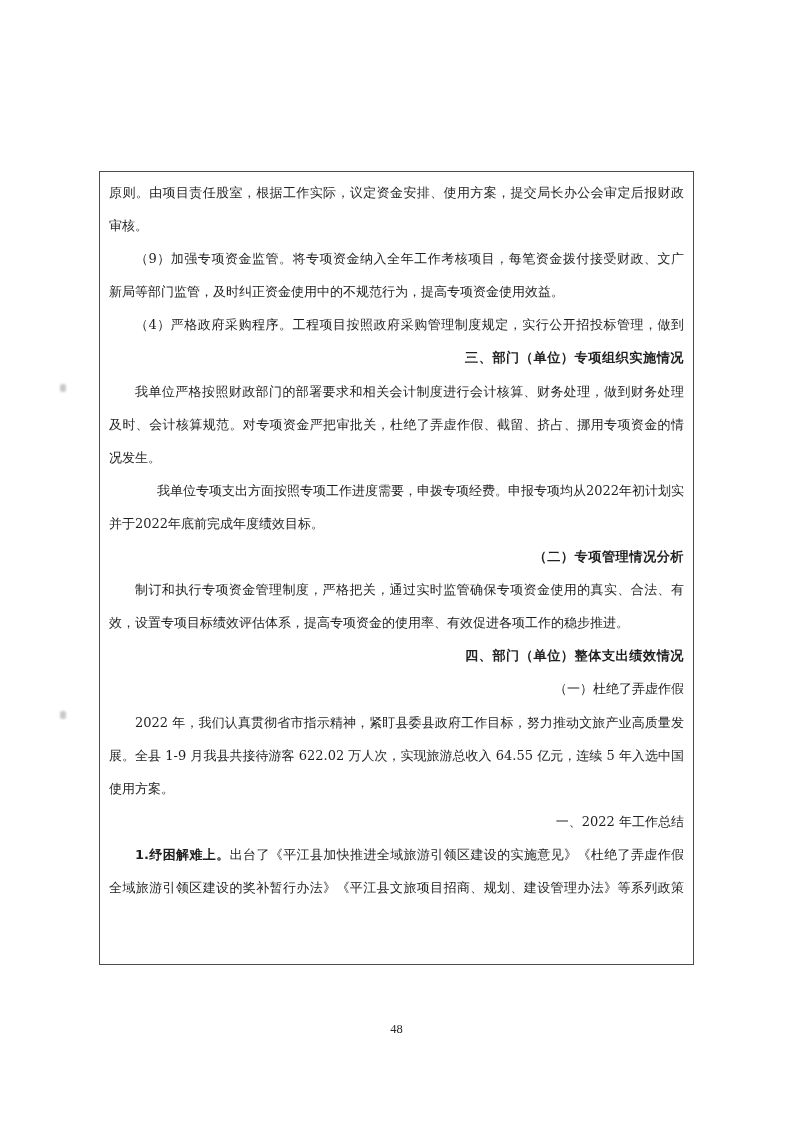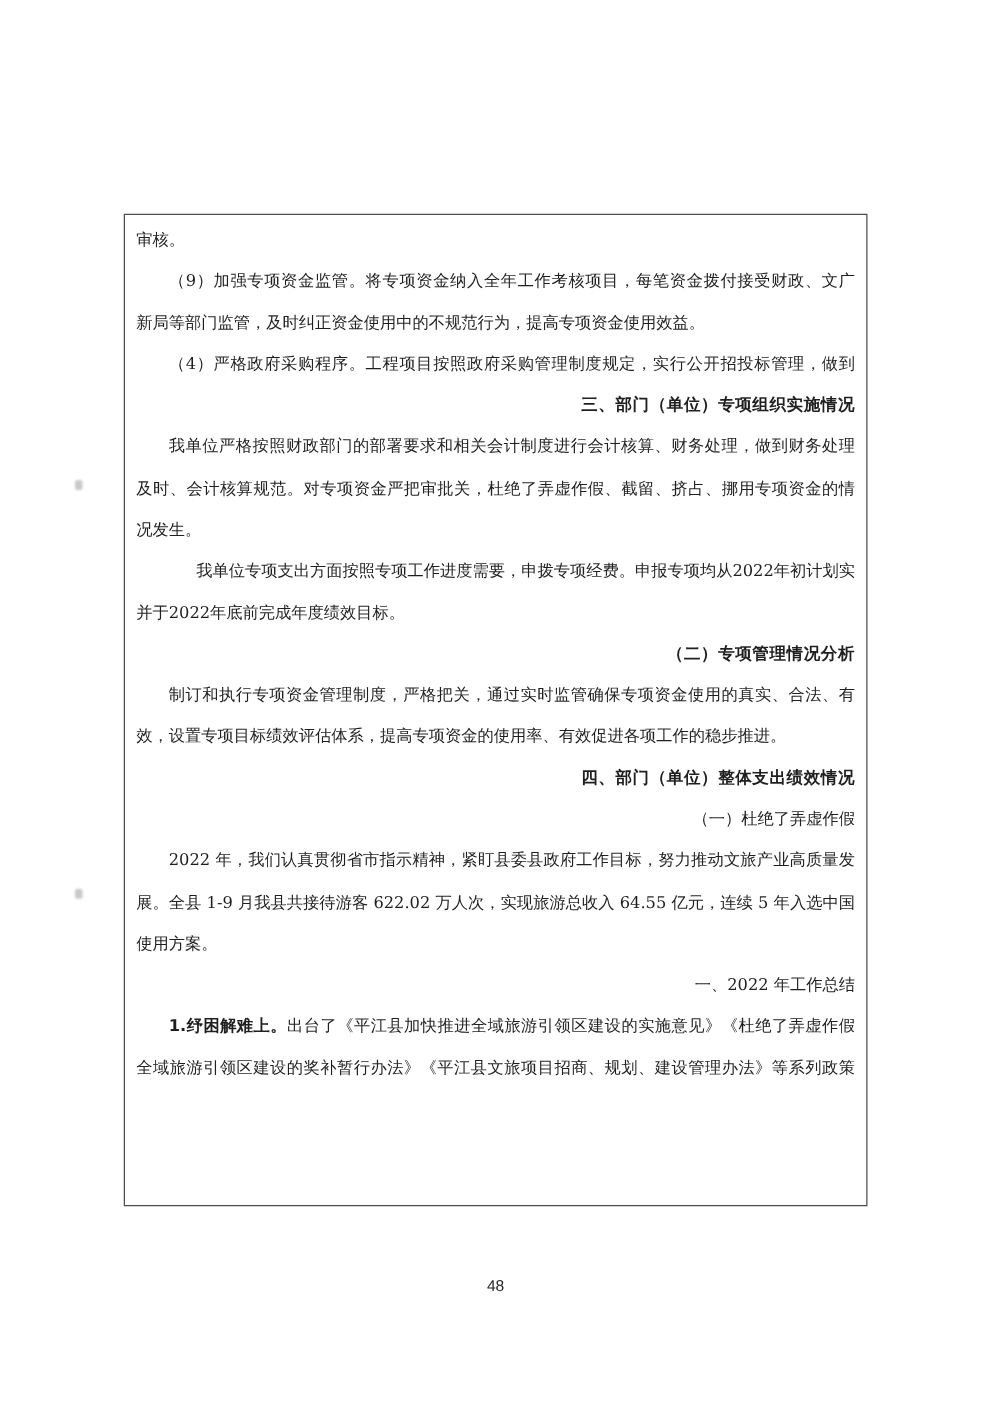--- a/index.html
+++ b/index.html
@@ -83,6 +83,7 @@
   <div class="smudge smudge-2"></div>
 
   <div class="content-box">
+    <div class="ln jf">原则。由项目责任股室，根据工作实际，议定资金安排、使用方案，提交局长办公会审定后报财政</div>
     <div class="ln">审核。</div>
     <div class="ln ind jf">（9）加强专项资金监管。将专项资金纳入全年工作考核项目，每笔资金拨付接受财政、文广</div>
     <div class="ln">新局等部门监管，及时纠正资金使用中的不规范行为，提高专项资金使用效益。</div>

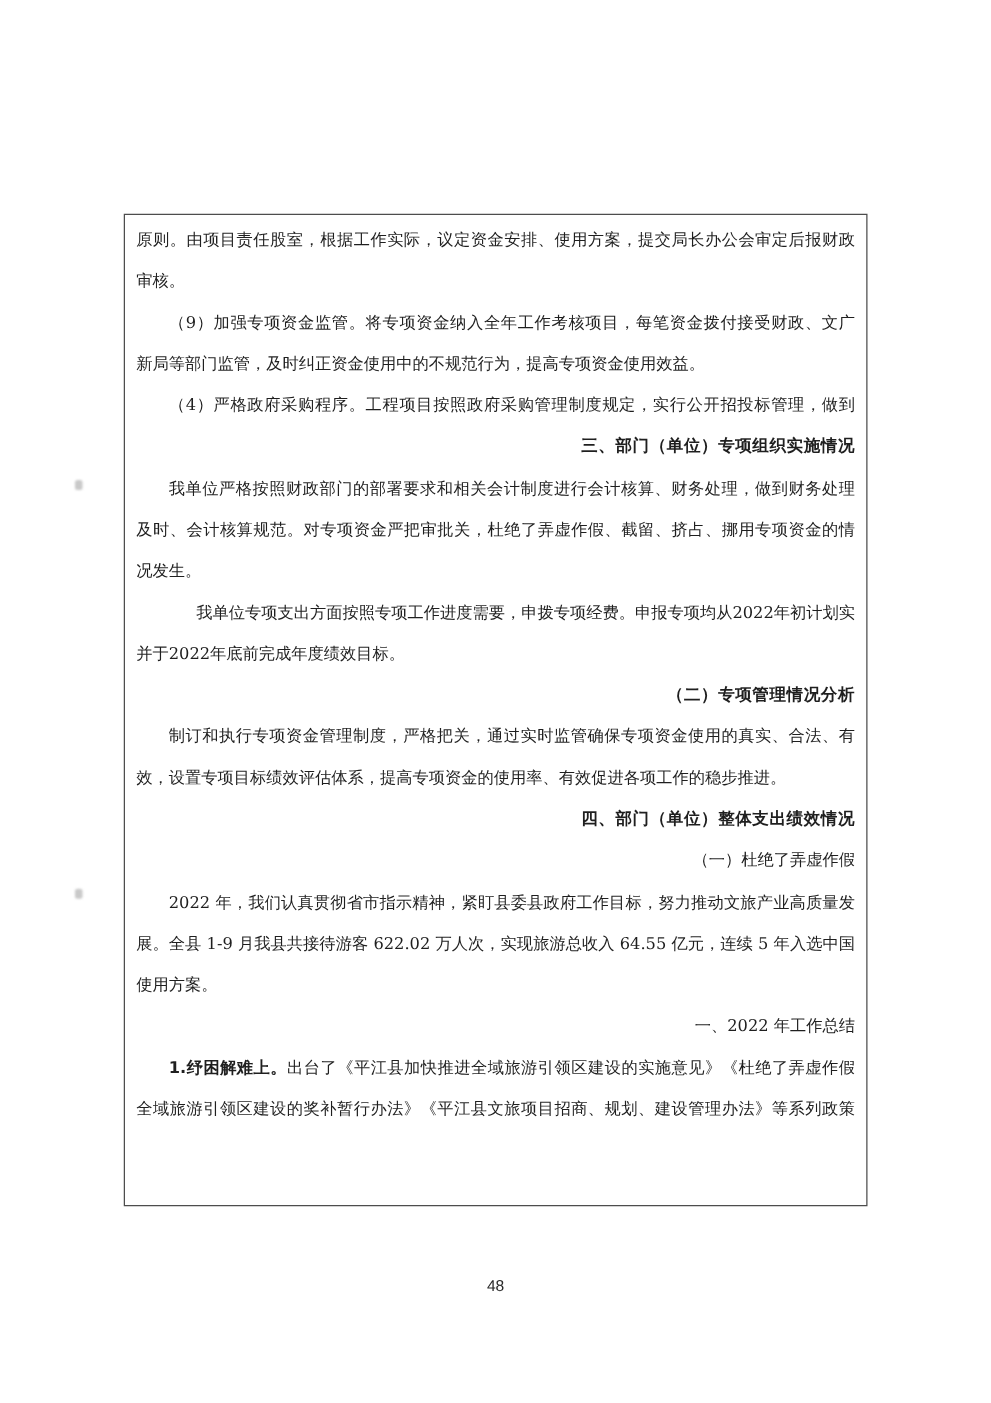--- a/index.html
+++ b/index.html
@@ -61,7 +61,7 @@
     text-align: center;
     font-size: 12.5px;
     color: #2a2a2a;
-    font-family: Liberation Sans, sans-serif;
+    font-family: Liberation Serif, serif;
   }
   .smudge {
     position: absolute;

